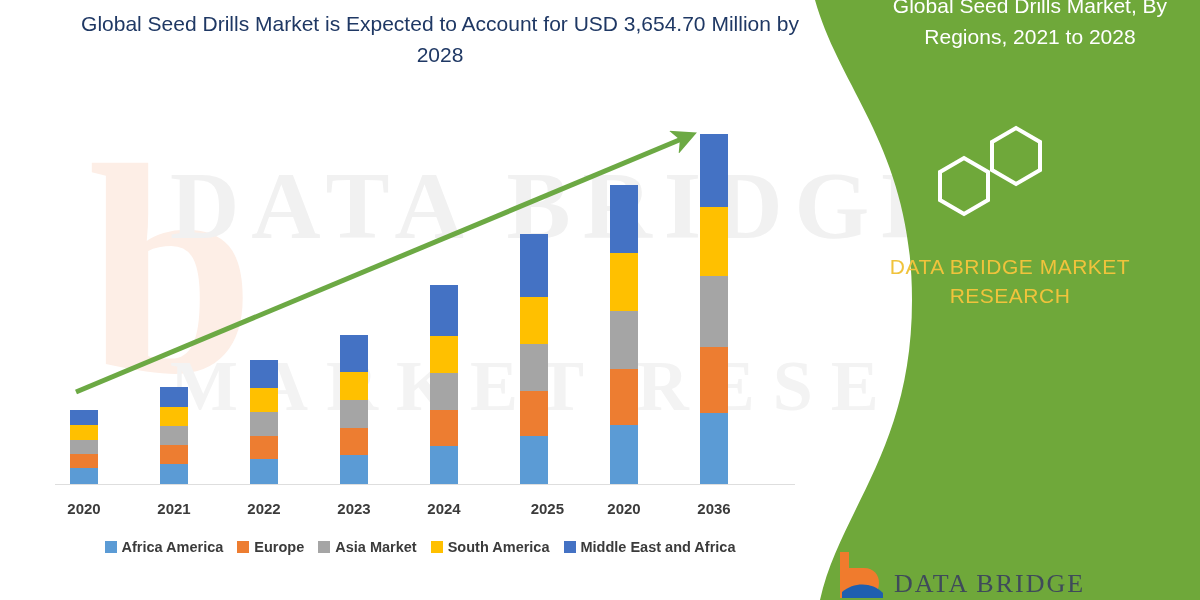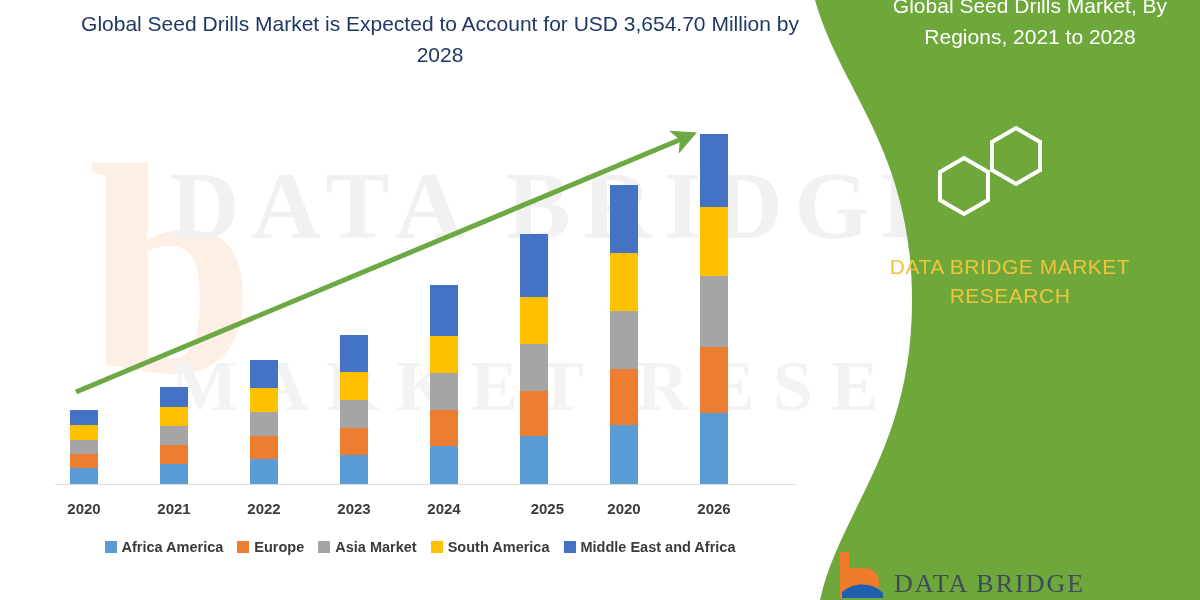--- a/index.html
+++ b/index.html
@@ -296,7 +296,7 @@
         <div class="xlabel" style="left: 414px;">2024</div>
         <div class="xlabel" style="left: 504px; text-align: right;">2025</div>
         <div class="xlabel" style="left: 594px;">2020</div>
-        <div class="xlabel" style="left: 684px;">2026</div>
+        <div class="xlabel" style="left: 684px;">2036</div>
       </div>
     <svg class="arrow-svg" viewBox="0 0 820 600">
       <defs>

